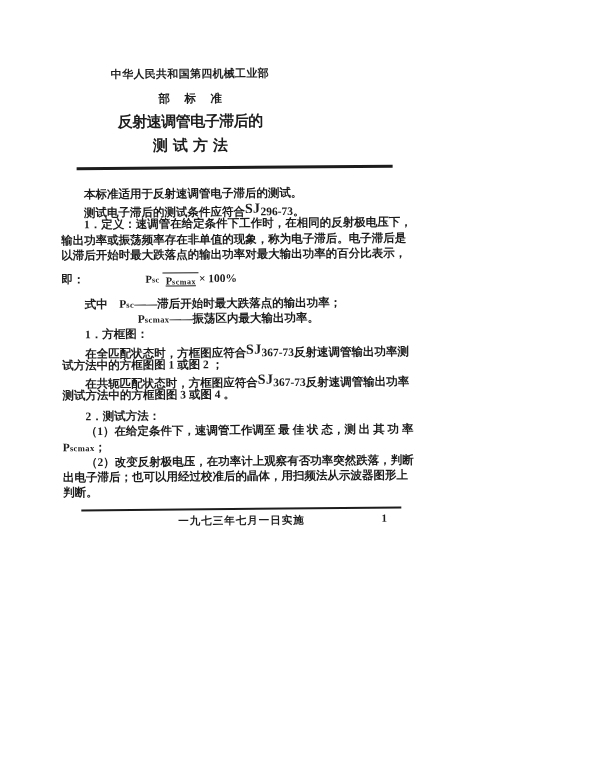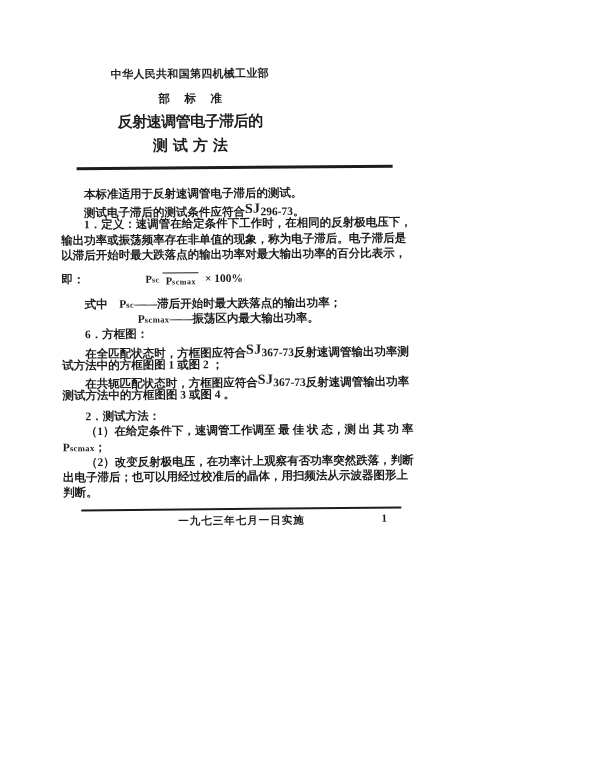--- a/index.html
+++ b/index.html
@@ -60,7 +60,7 @@
   .f-lead{align-self:center;}
   .frac{display:inline-flex;flex-direction:row;align-items:flex-start;margin-left:58px;line-height:1.1;}
   .frac .num{padding:0 3px 1px 3px;}
-  .frac .den{border-top:1.4px solid #1c1c1c;padding:1px 3px 0 3px;}
+  .frac .den{border-top:1.4px solid #1c1c1c;padding:1px 3px 0 3px;text-decoration:underline;}
   .frac .tbase{font-size:10.5px;}
   .frac .tsub{font-size:8px;letter-spacing:0.5px;}
   .mult{margin-left:6px;}

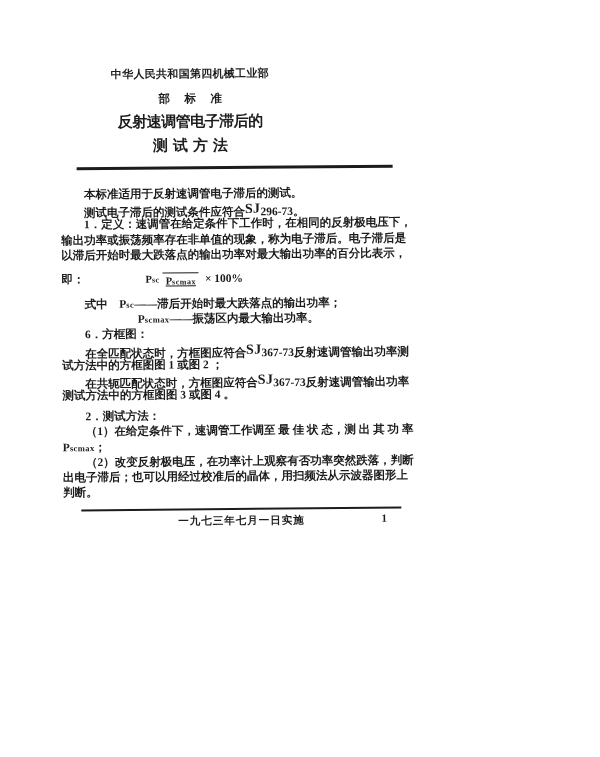--- a/index.html
+++ b/index.html
@@ -63,7 +63,7 @@
   .frac .den{border-top:1.4px solid #1c1c1c;padding:1px 3px 0 3px;text-decoration:underline;}
   .frac .tbase{font-size:10.5px;}
   .frac .tsub{font-size:8px;letter-spacing:0.5px;}
-  .mult{margin-left:6px;}
+  .mult{}
 
   
   .footer-rule{

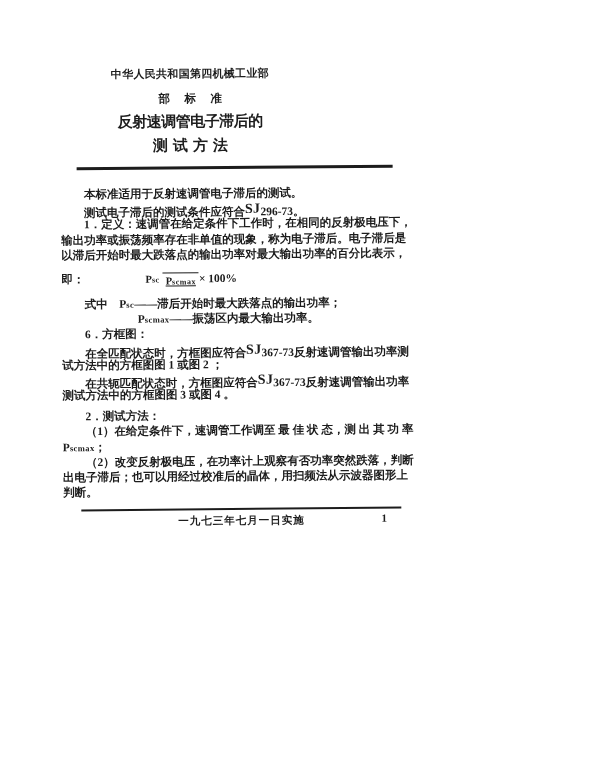--- a/index.html
+++ b/index.html
@@ -111,7 +111,7 @@
         </div>
         <div class="line" style="padding-left: 23px;"><span>式中　</span><span class="term"><span class="tbase">P</span><span class="tsub">sc</span></span><span>——滞后开始时最大跌落点的输出功率；</span></div>
         <div class="line" style="padding-left: 75.9px;"><span class="term"><span class="tbase">P</span><span class="tsub">scmax</span></span><span>——振荡区内最大输出功率。</span></div>
-        <div class="line" style="padding-left: 23px;"><span>6．方框图：</span></div>
+        <div class="line" style="padding-left: 23px;"><span>1．方框图：</span></div>
         <div class="line" style="padding-left: 23px;"><span>在全匹配状态时，方框图应符合</span><span class="supref">SJ</span><span>367-73反射速调管输出功率测</span></div>
         <div class="line"><span>试方法中的方框图图 1 或图 2 ；</span></div>
         <div class="line" style="padding-left: 23px;"><span>在共轭匹配状态时，方框图应符合</span><span class="supref">SJ</span><span>367-73反射速调管输出功率</span></div>

